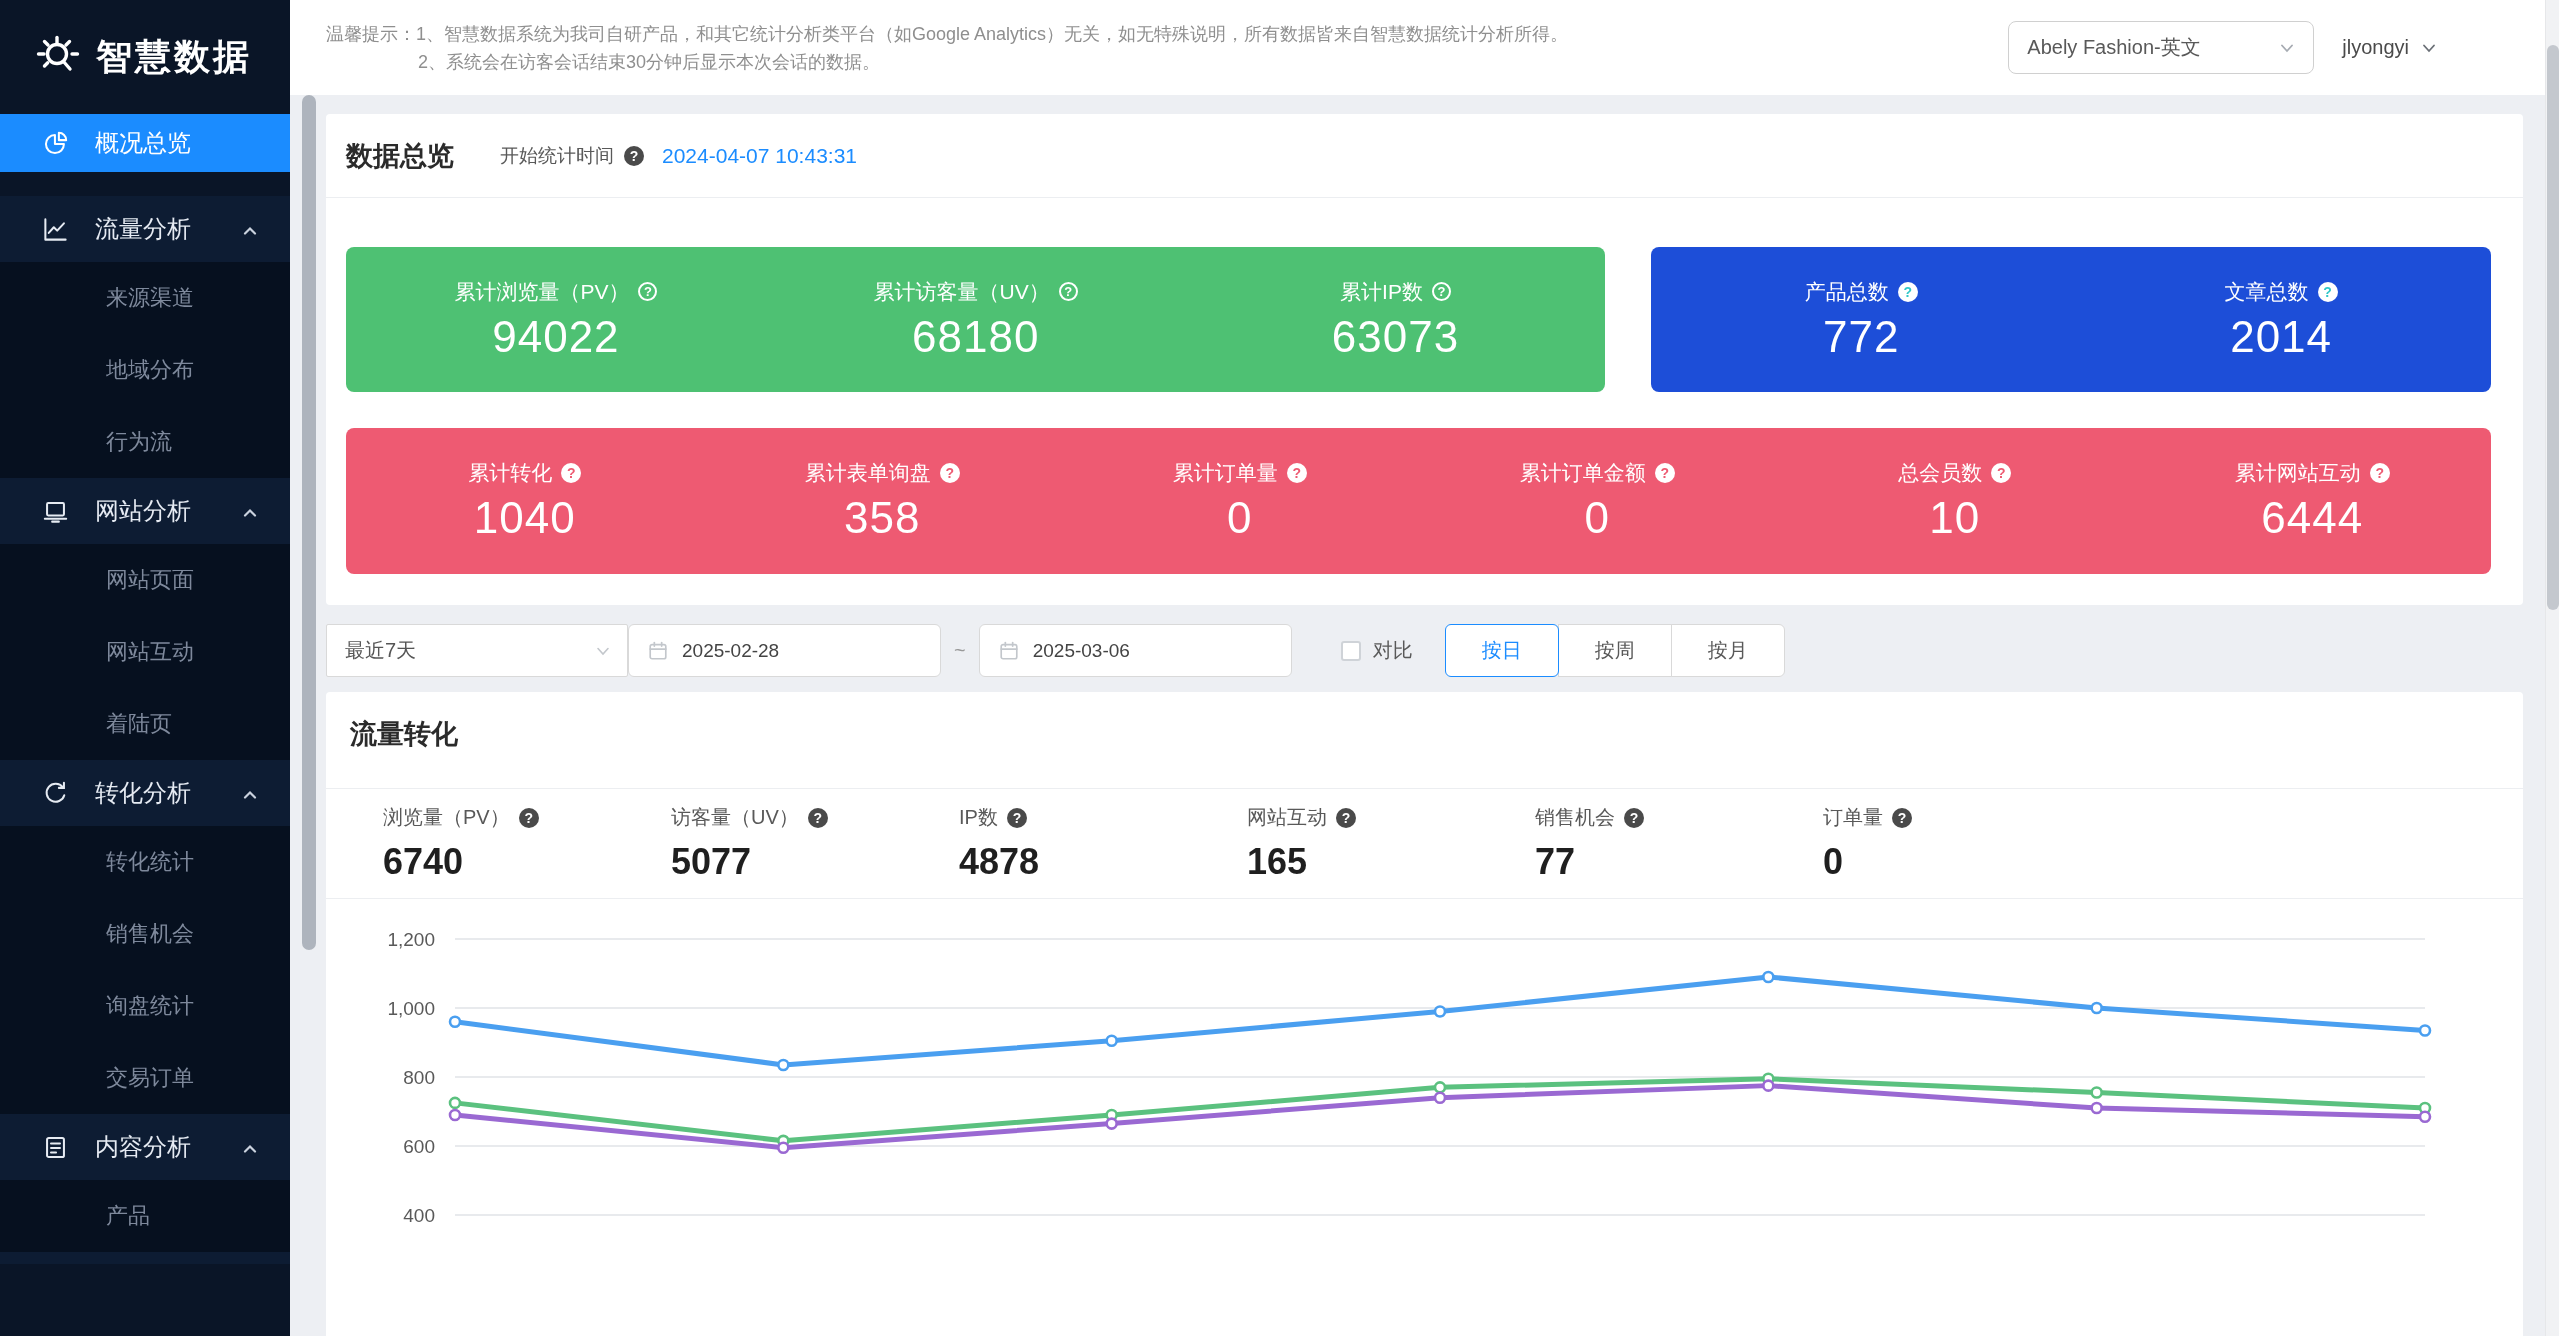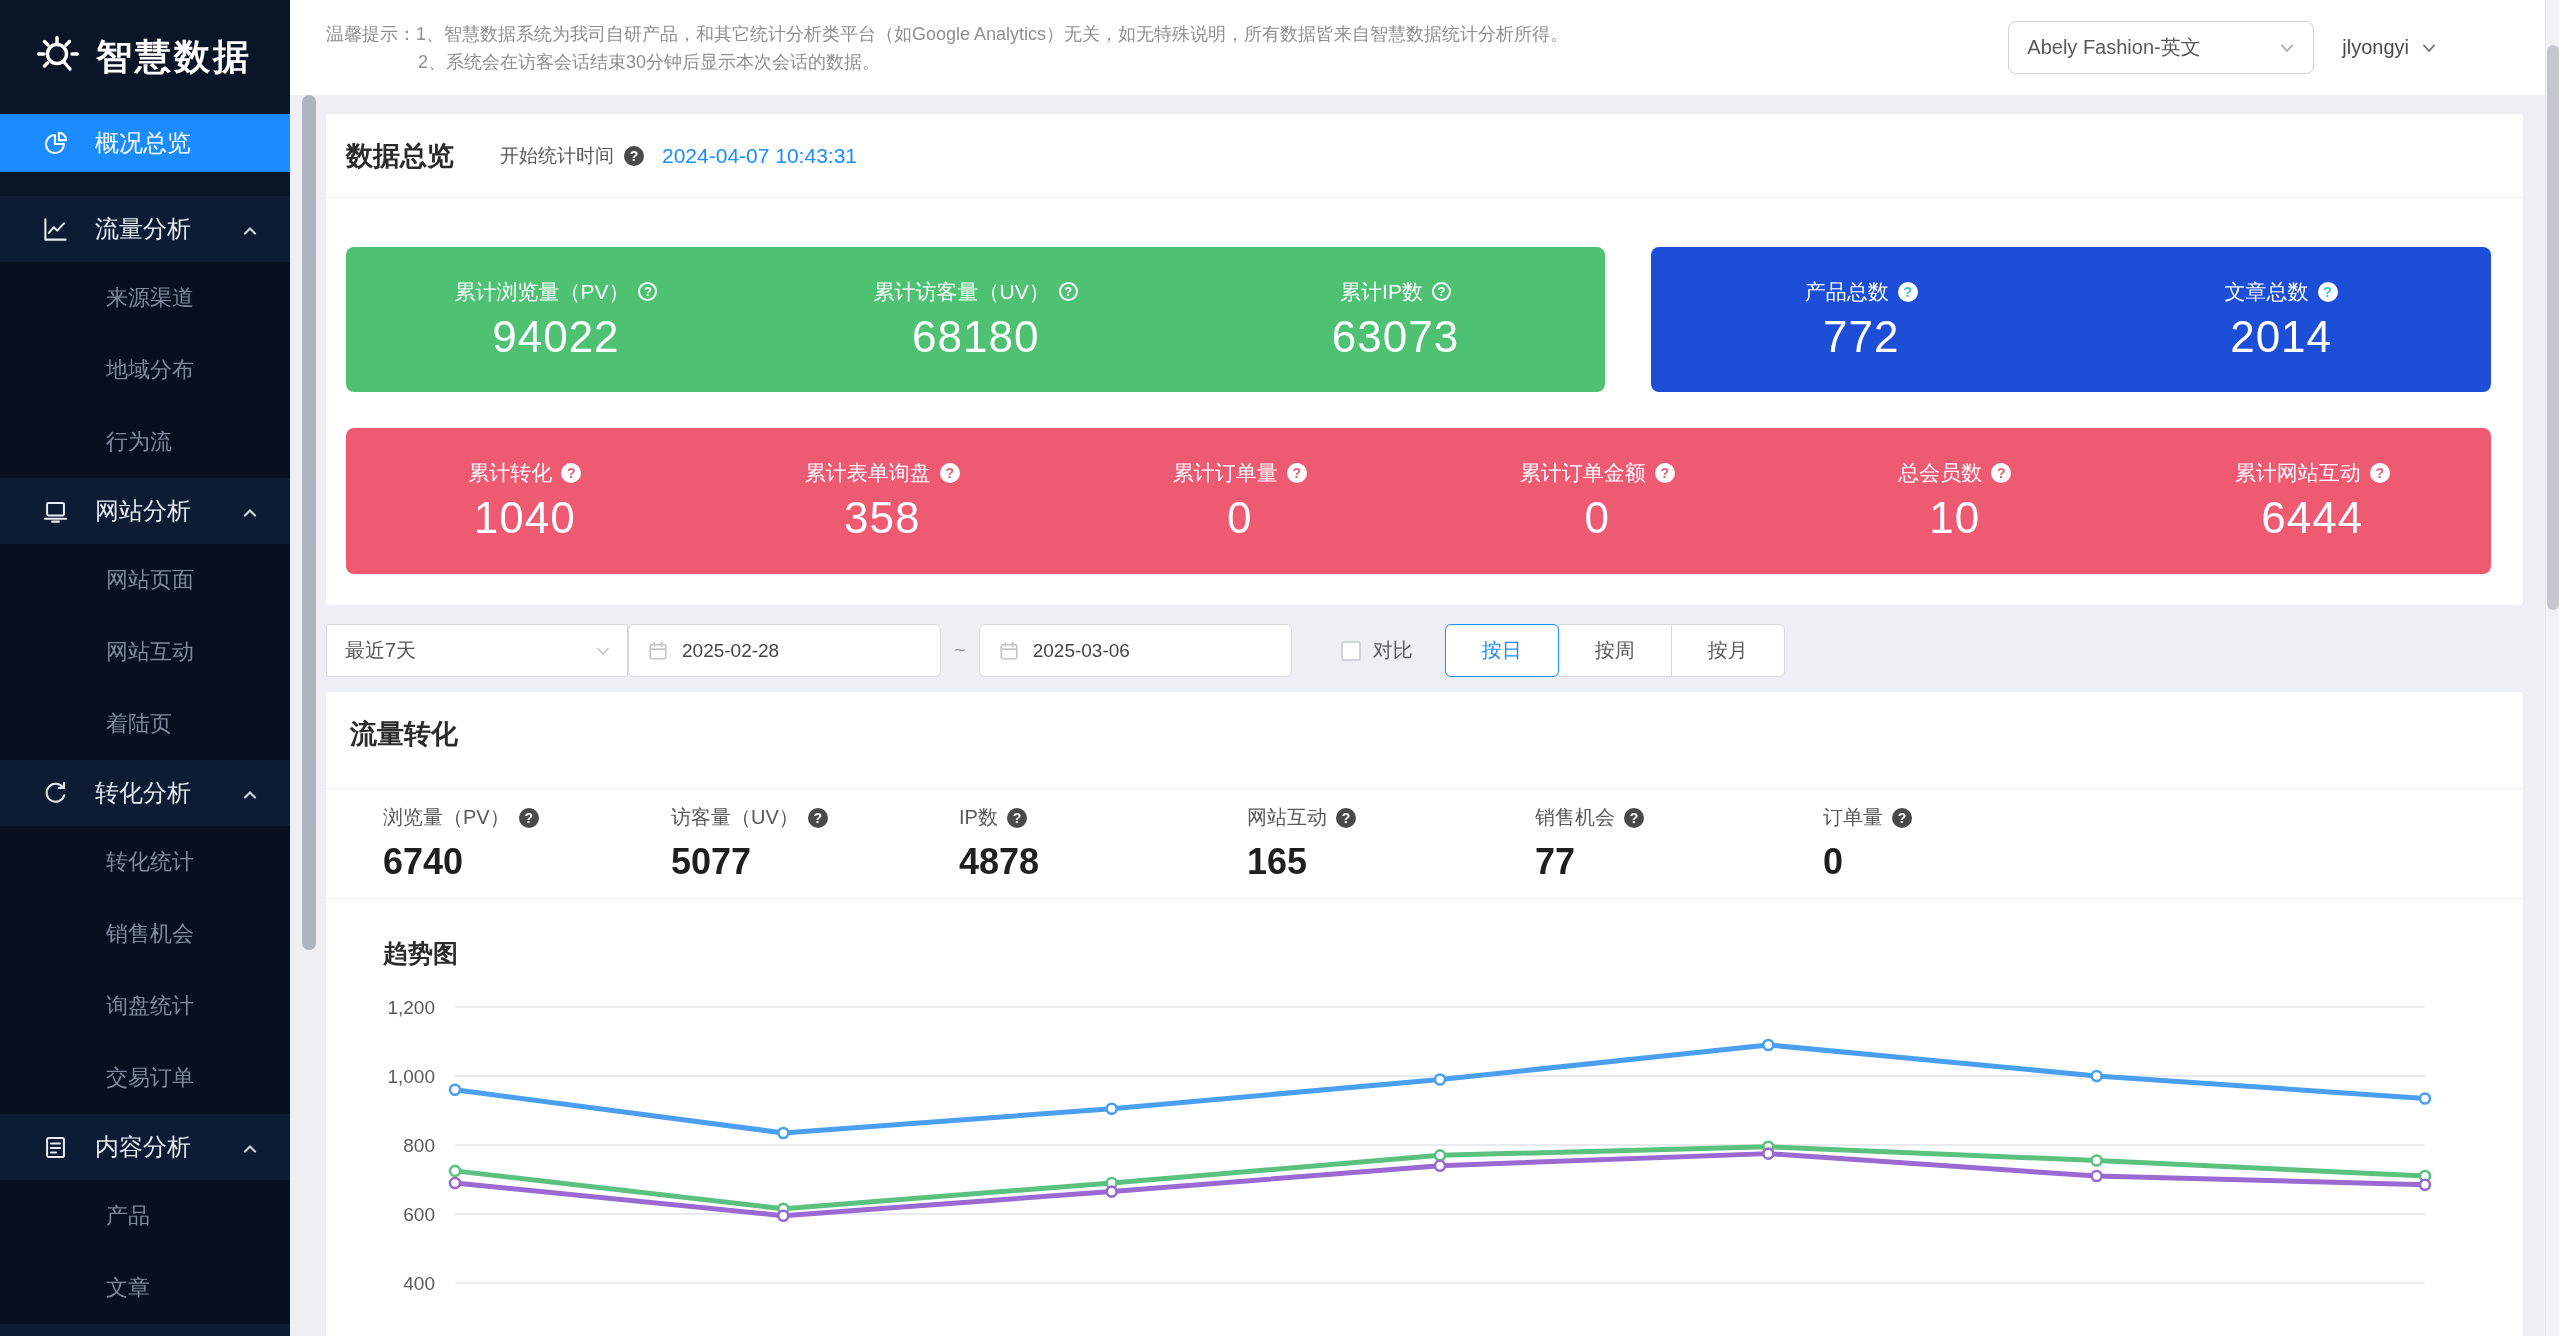--- a/index.html
+++ b/index.html
@@ -406,7 +406,6 @@
             <div class="metric-value">0</div>
           </div>
         </div>
-      <div class="chart-title">趋势图</div>
       <div class="chart-box">
           <svg width="2208" height="360" viewBox="0 0 2208 360">
             <line x1="129" x2="2099" y1="40" y2="40" stroke="#e0e3e7" stroke-width="1.5"></line>

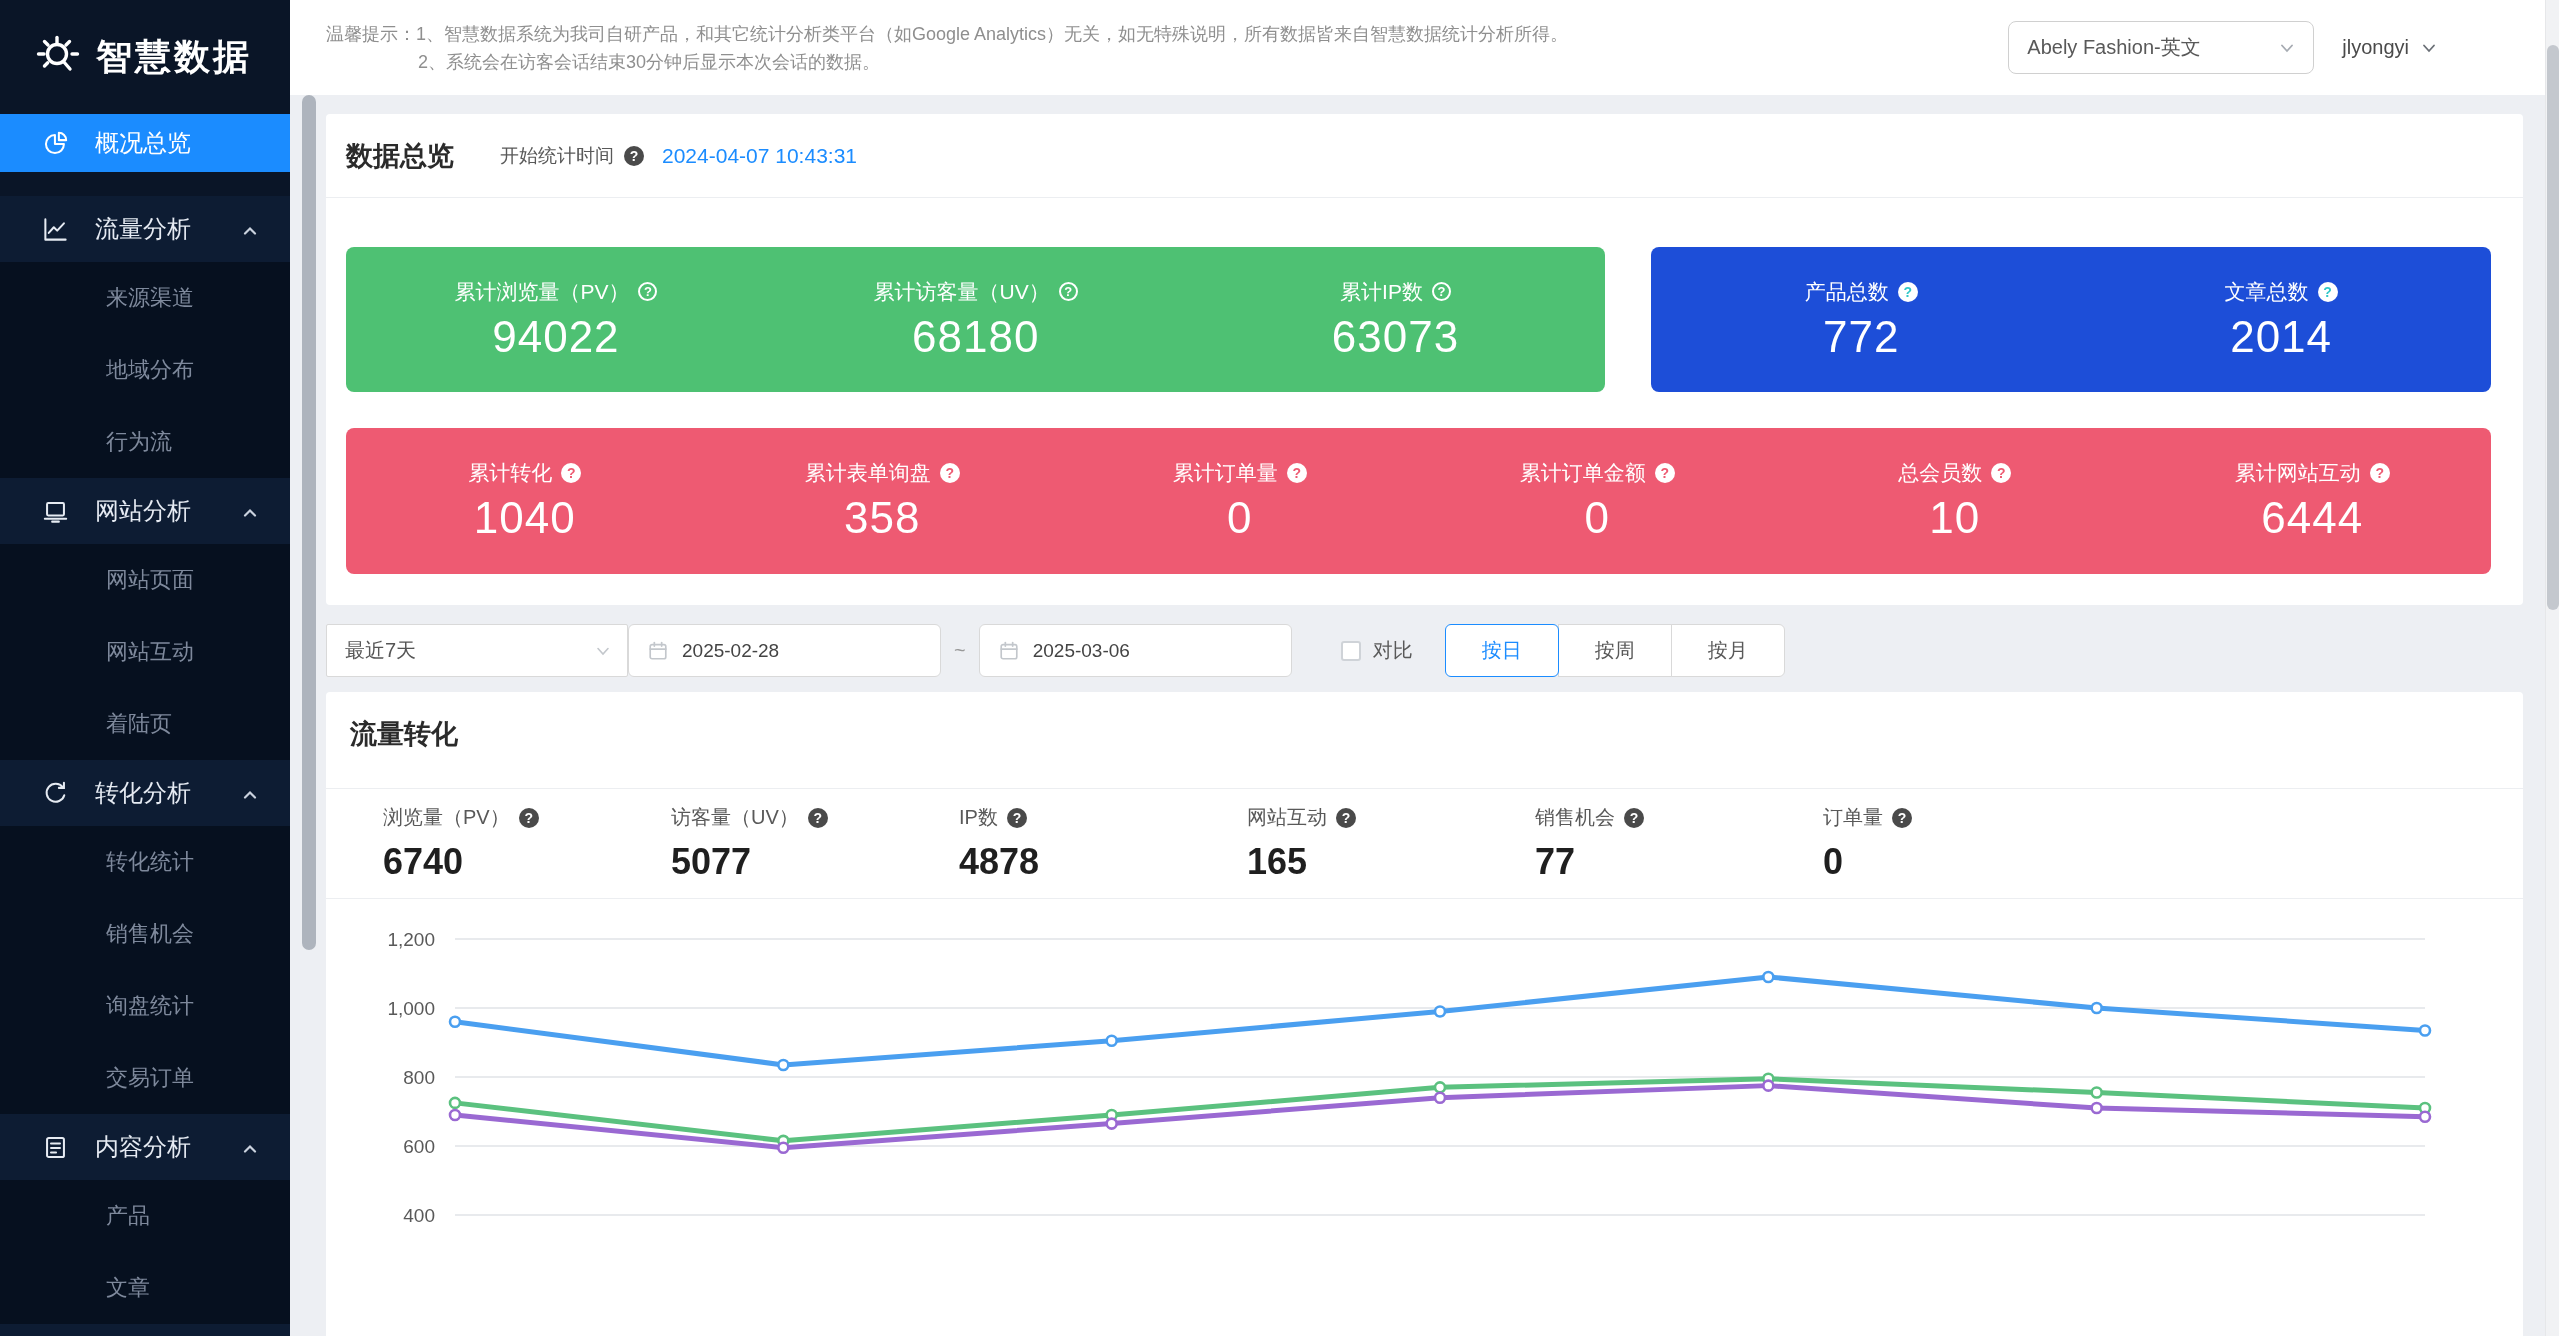--- a/index.html
+++ b/index.html
@@ -186,7 +186,6 @@
       </div>
       <div class="submenu">
         <div class="submenu-item">产品</div>
-        <div class="submenu-item">文章</div>
       </div>
     </div>
   <div class="partial-row"></div>

